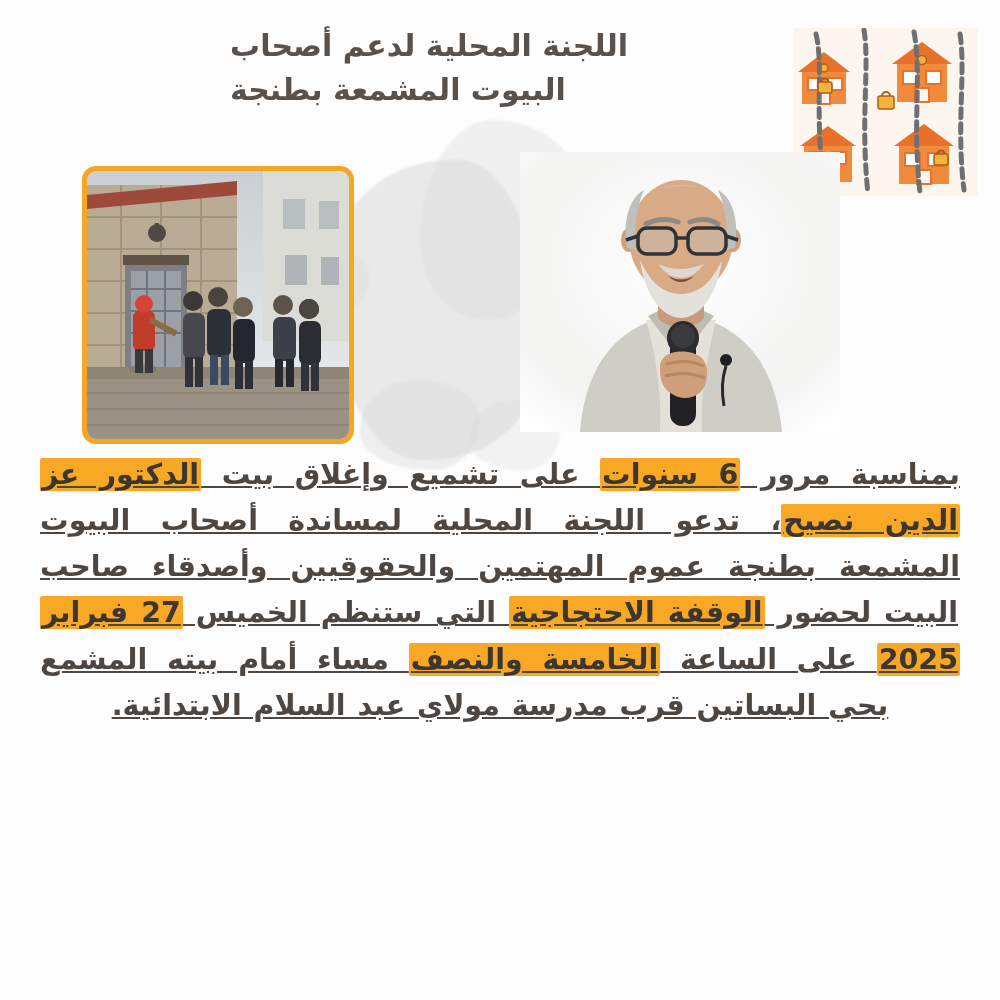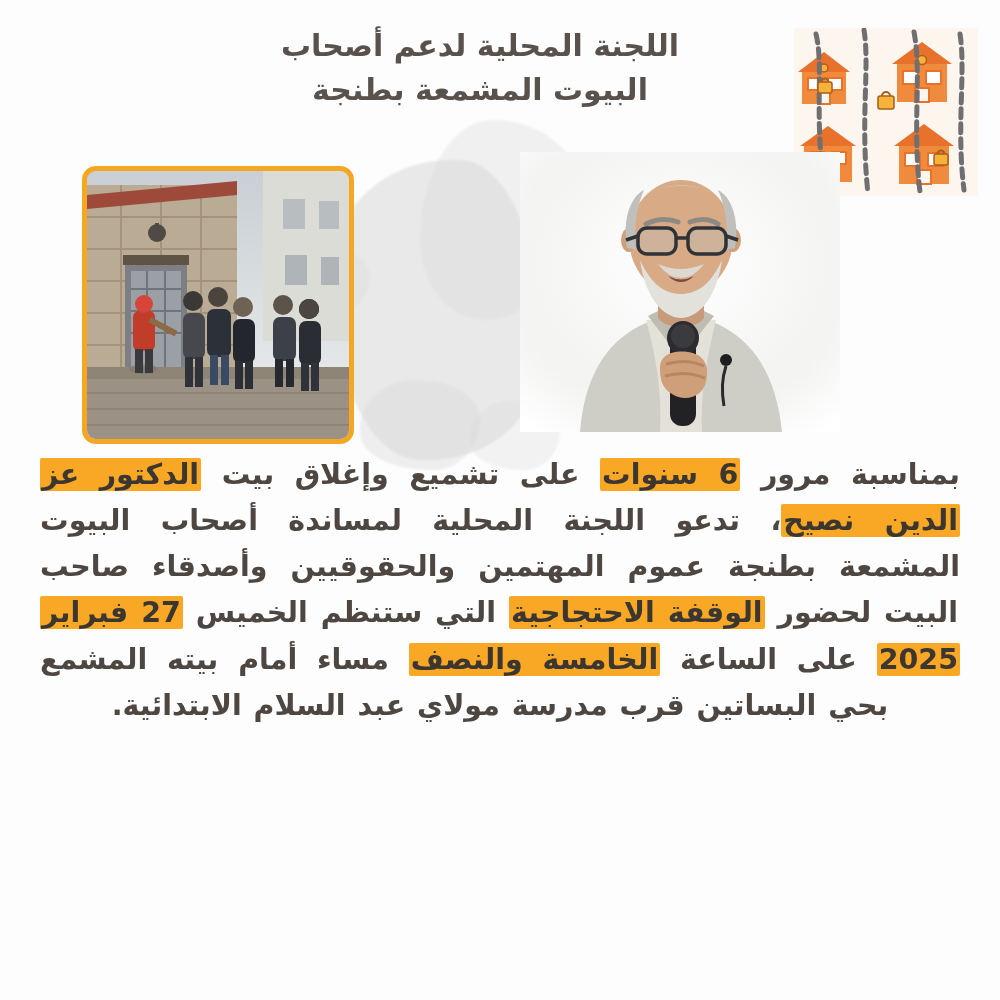--- a/index.html
+++ b/index.html
@@ -35,7 +35,7 @@
     position: absolute;
     top: 24px; right: 270px;
     width: 500px;
-    text-align: center;
+    text-align: left;
     color: #59514c;
     font-weight: bold;
     font-size: 30px;

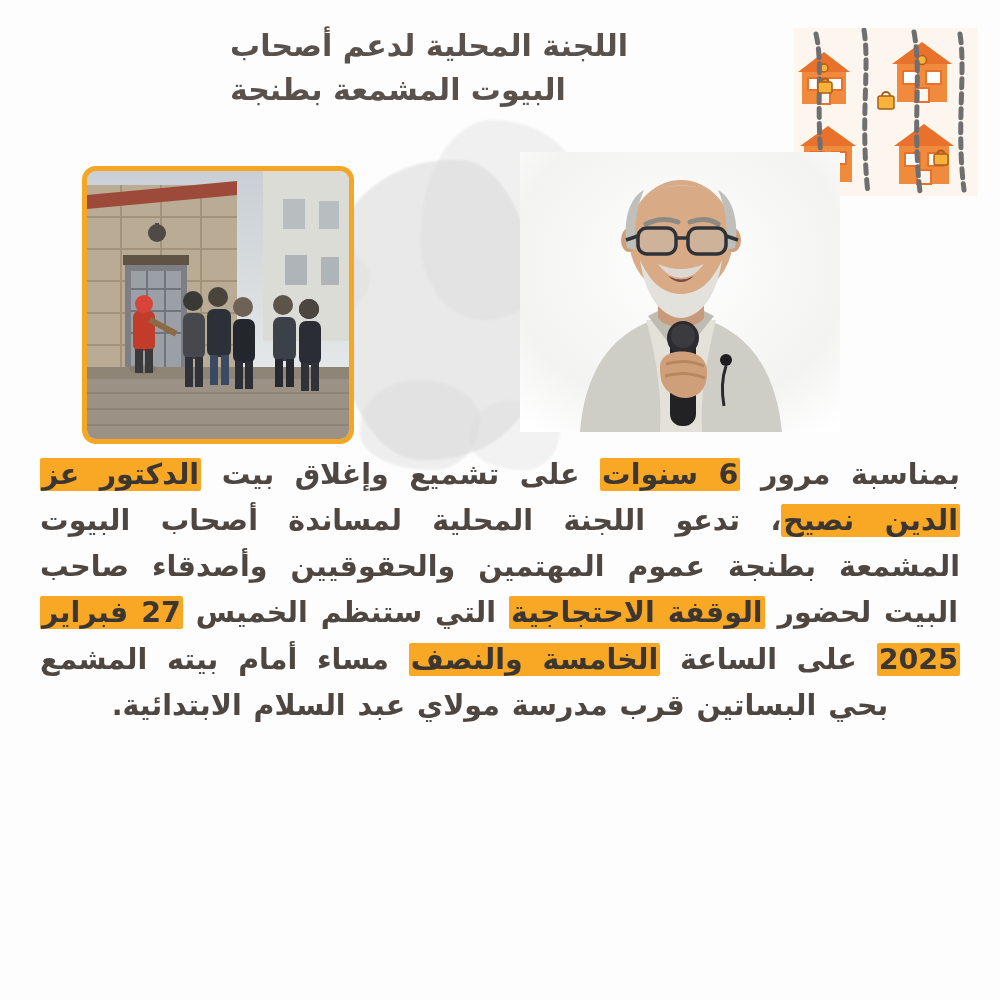--- a/index.html
+++ b/index.html
@@ -86,7 +86,7 @@
     text-align-last: center;
     word-spacing: 2px;
   }
-  .body-text p { margin: 0; }
+  .body-text p { margin: 0; text-decoration: underline; }
   .hl {
     background: #f9a825;
     color: #3c3631;

